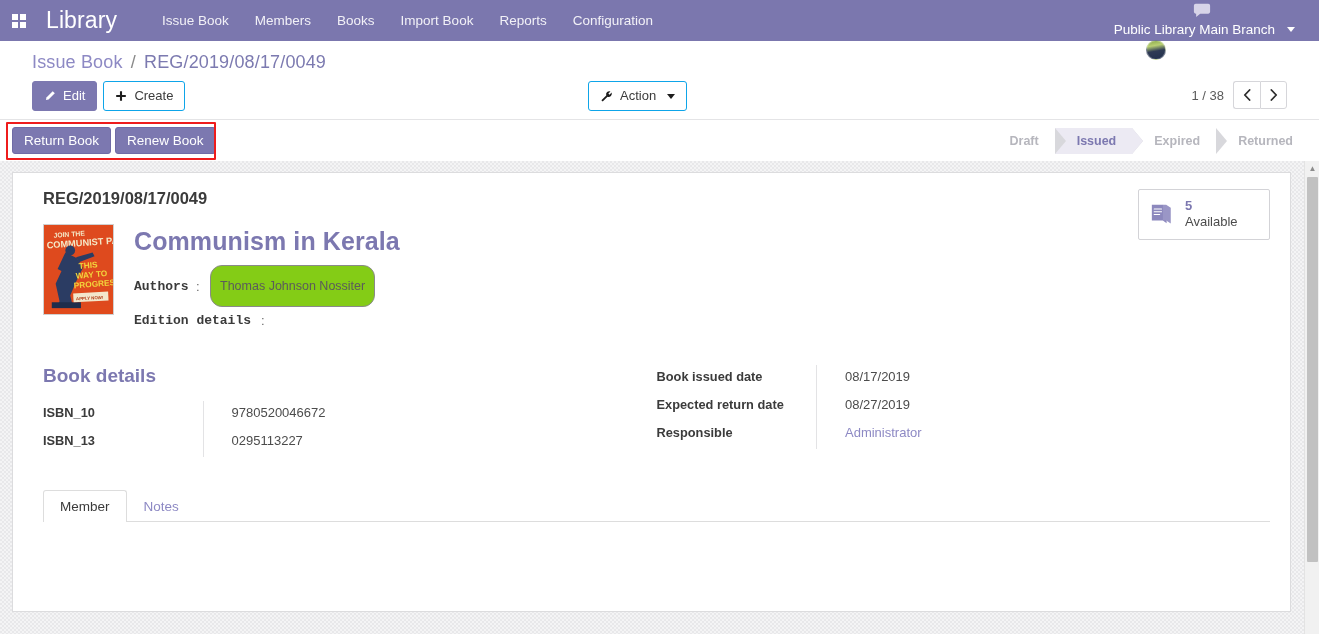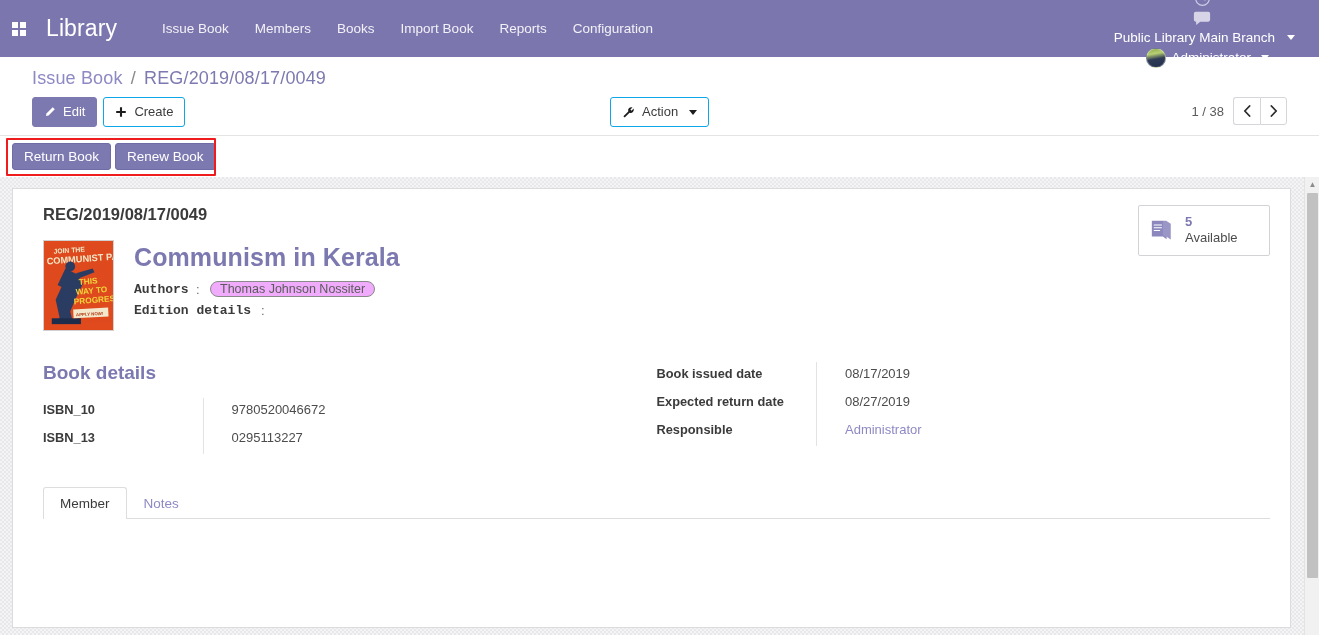--- a/index.html
+++ b/index.html
@@ -16,7 +16,7 @@
 
   
   .navbar {
-    height: 57px;
+    height: 41px;
     background: #7b77ae;
     display: flex;
     align-items: center;

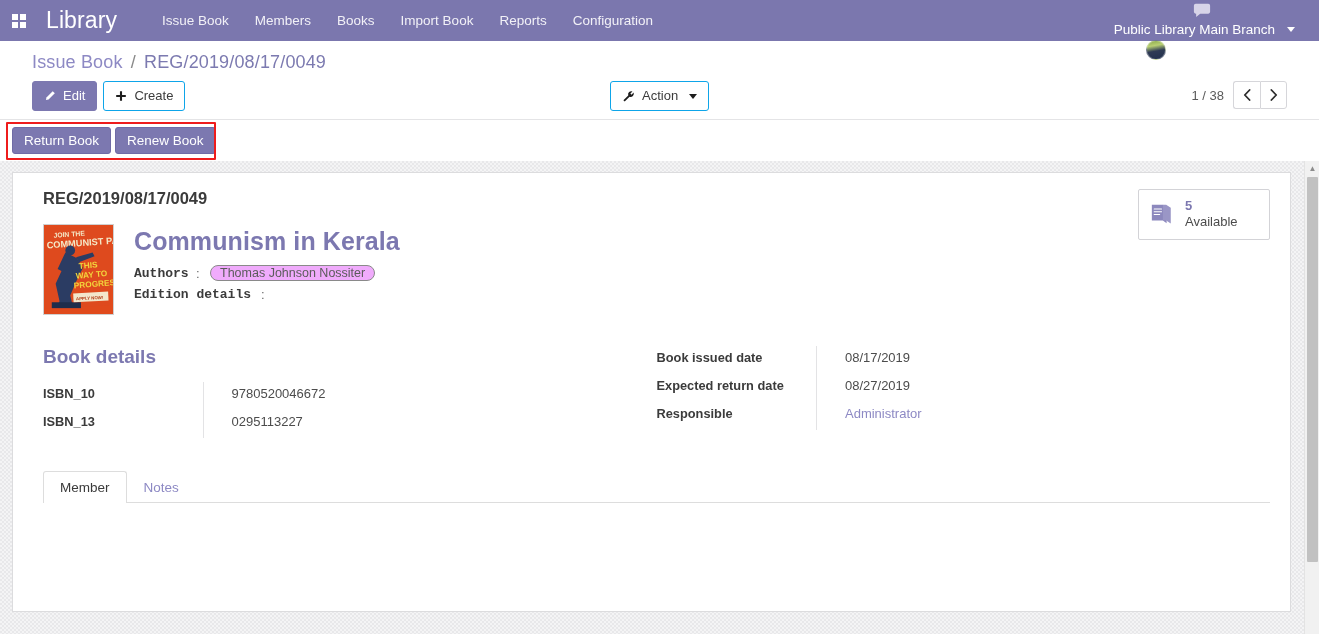--- a/index.html
+++ b/index.html
@@ -140,7 +140,7 @@
 
   .action-wrap {
     position: absolute;
-    left: 580px;
+    left: 558px;
     top: 6px;
   }
   .pager {

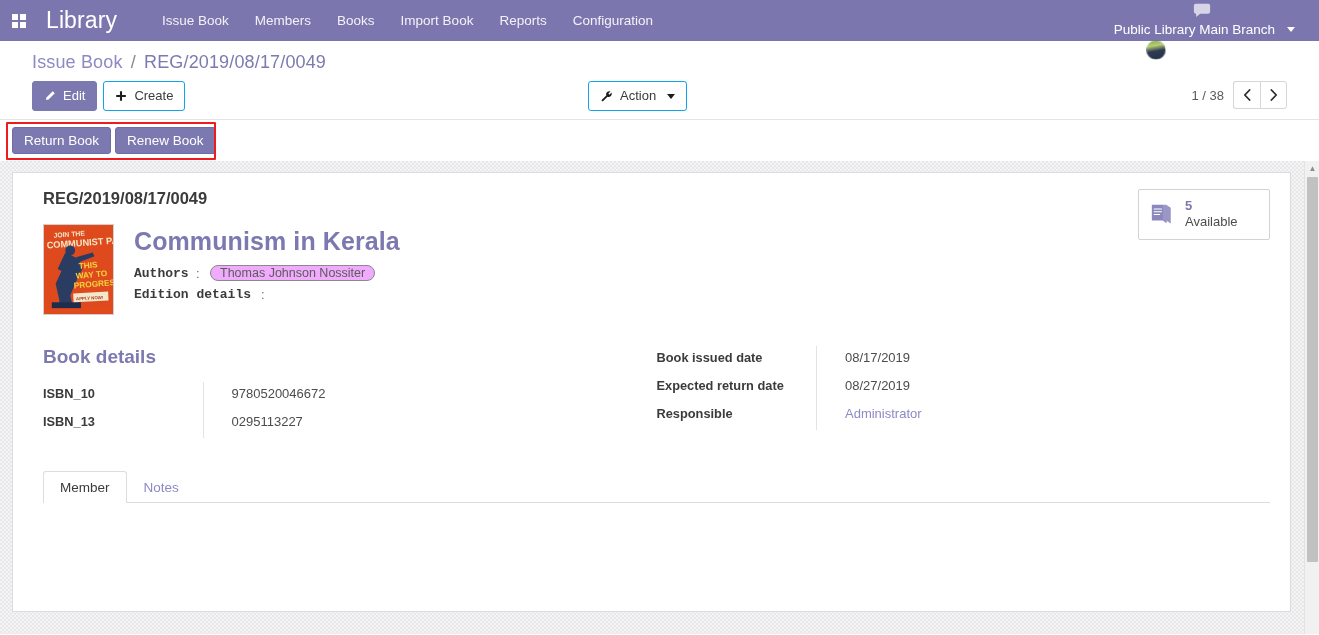--- a/index.html
+++ b/index.html
@@ -485,6 +485,12 @@
   </div>
   <div class="redbox"></div>
 
+  <div class="status-arrows">
+    <span class="st">Draft</span>
+    <span class="st active">Issued</span>
+    <span class="st">Expired</span>
+    <span class="st">Returned</span>
+  </div>
 </div>
 
 <div class="content-area">

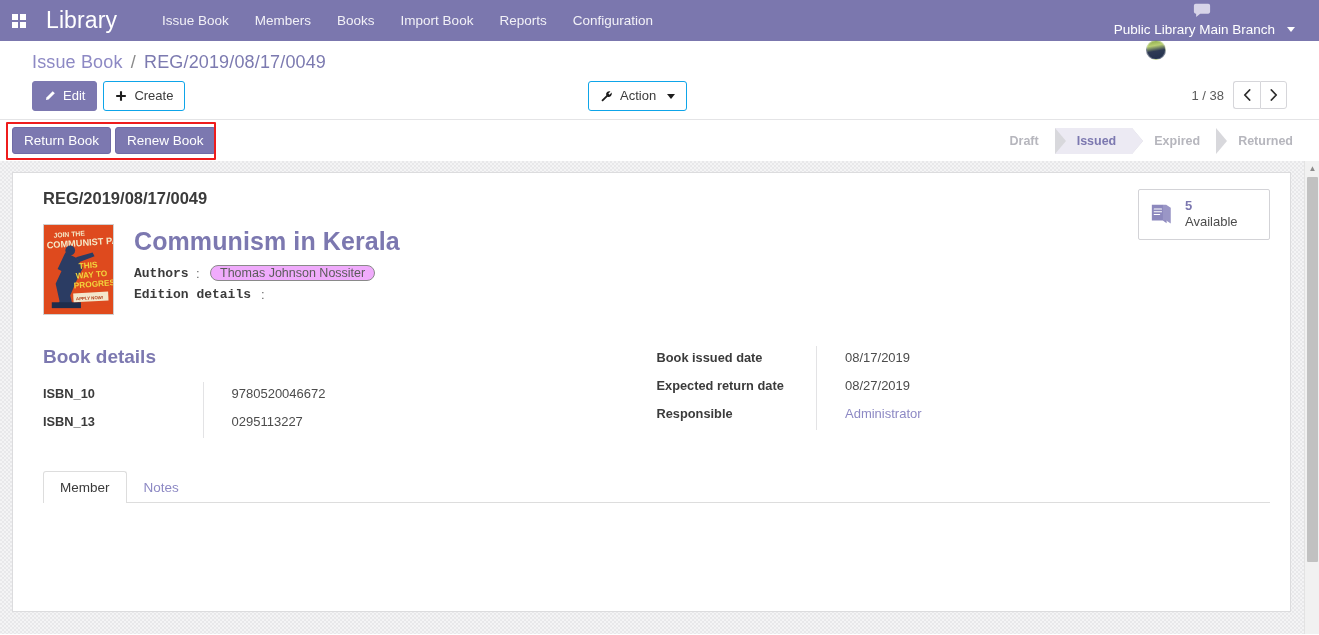--- a/index.html
+++ b/index.html
@@ -320,10 +320,10 @@
     display: inline-block;
     border: 1px solid #8a8a8a;
     border-radius: 12px;
-    padding: 0 9px;
+    padding: 13px 9px;
     font-size: 12.5px;
     color: #5b5b5b;
-    background: #f0abfc;
+    background: #84cc16;
     cursor: pointer;
   }
 

